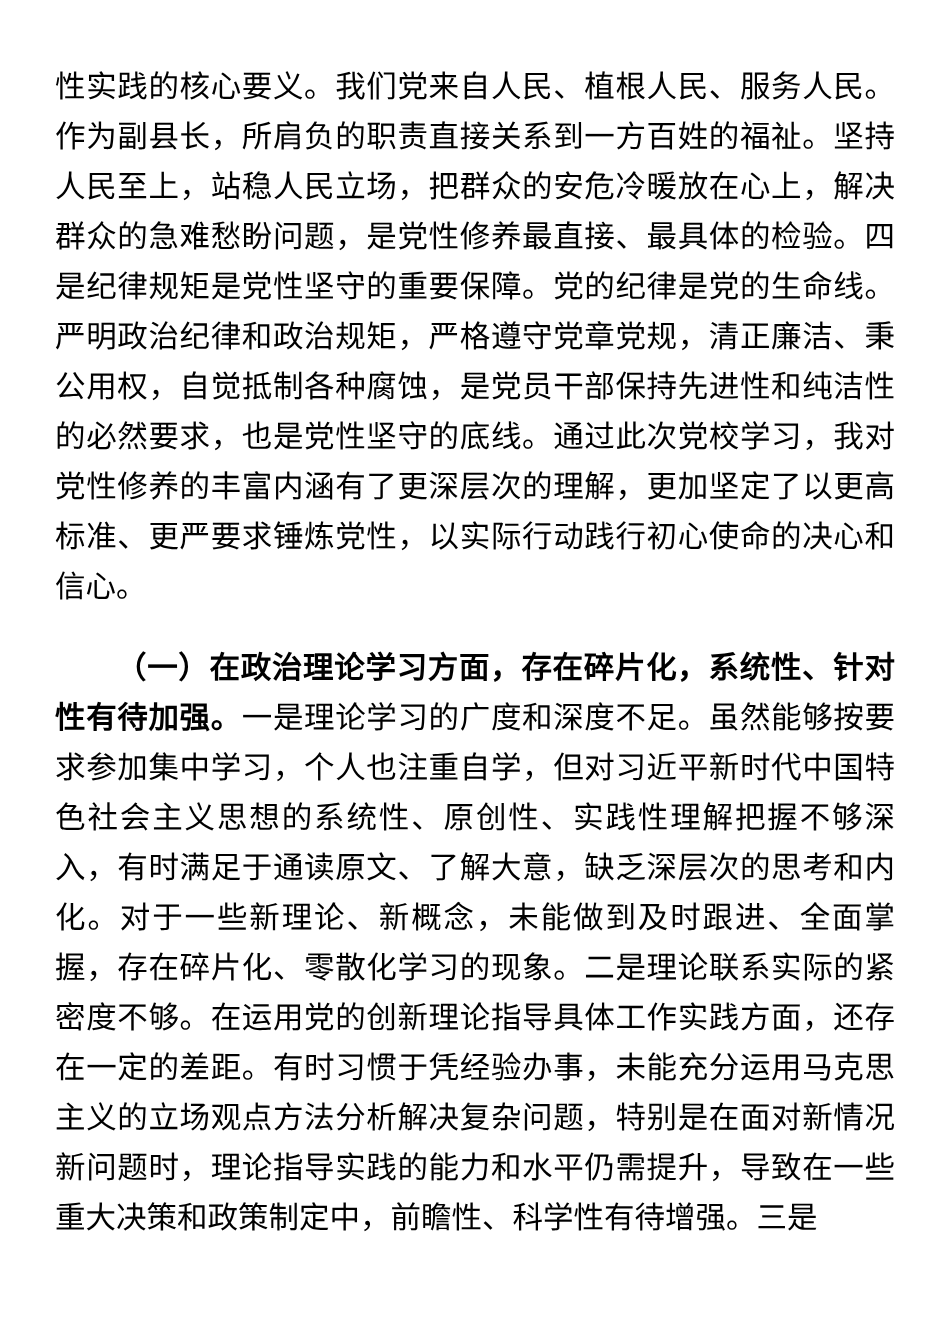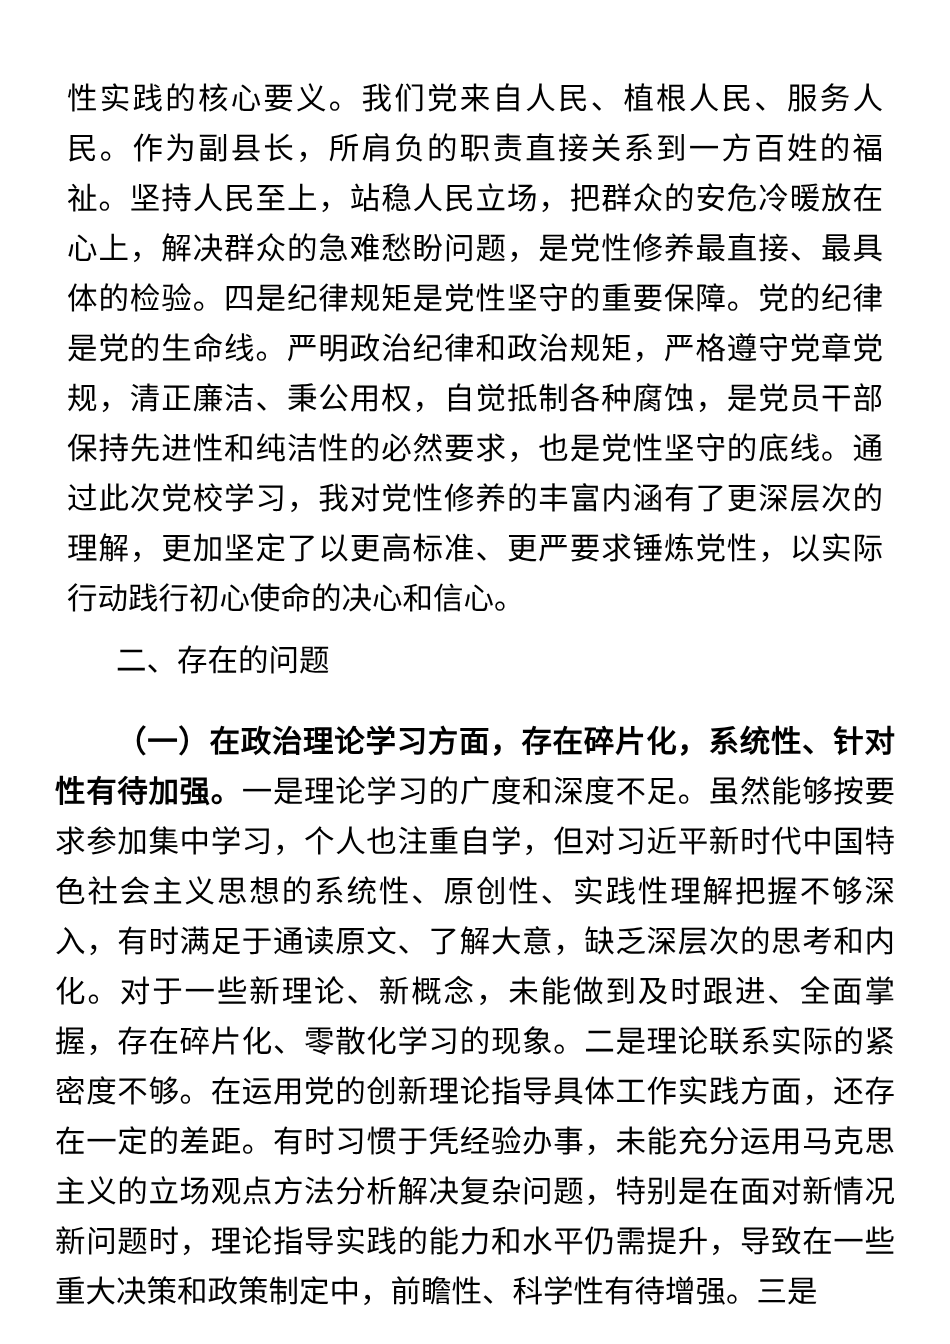--- a/index.html
+++ b/index.html
@@ -32,7 +32,7 @@
     color: #000000;
   }
   .para {
-    margin: 12px;
+    margin: 0;
     padding: 0;
     text-align: justify;
     text-justify: inter-ideograph;

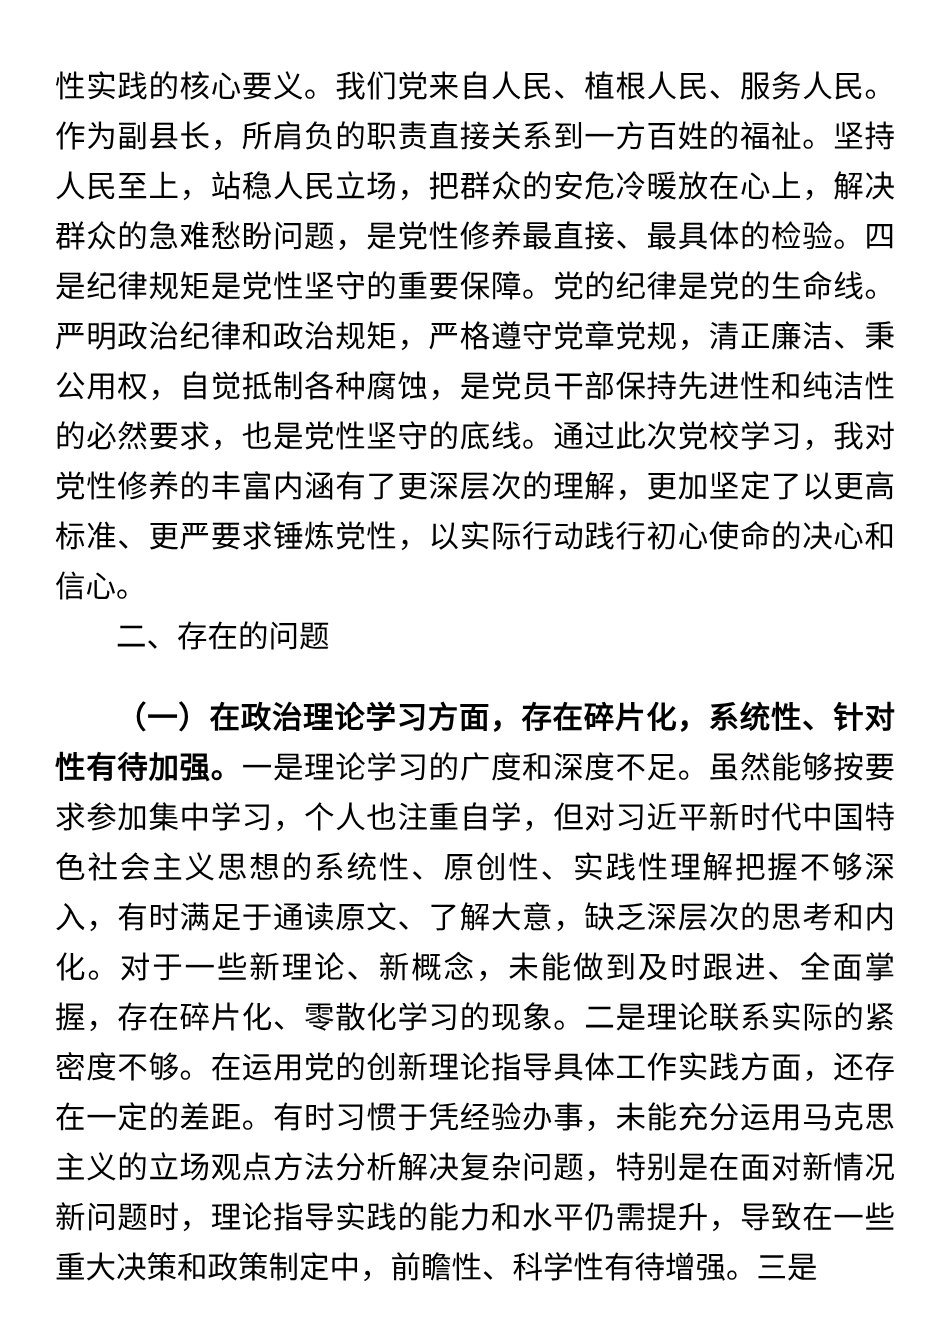--- a/index.html
+++ b/index.html
@@ -66,7 +66,6 @@
 
     <p class="para cont">性实践的核心要义。我们党来自人民、植根人民、服务人民。作为副县长，所肩负的职责直接关系到一方百姓的福祉。坚持人民至上，站稳人民立场，把群众的安危冷暖放在心上，解决群众的急难愁盼问题，是党性修养最直接、最具体的检验。四是纪律规矩是党性坚守的重要保障。党的纪律是党的生命线。严明政治纪律和政治规矩，严格遵守党章党规，清正廉洁、秉公用权，自觉抵制各种腐蚀，是党员干部保持先进性和纯洁性的必然要求，也是党性坚守的底线。通过此次党校学习，我对党性修养的丰富内涵有了更深层次的理解，更加坚定了以更高标准、更严要求锤炼党性，以实际行动践行初心使命的决心和信心。</p>
 
-    <p class="heading-num">二、存在的问题</p>
 
 
     <p class="mixed"><span class="bold-run">（一）在政治理论学习方面，存在碎片化，系统性、针对性有待加强。</span><span>一是理论学习的广度和深度不足。虽然能够按要求参加集中学习，个人也注重自学，但对习近平新时代中国特色社会主义思想的系统性、原创性、实践性理解把握不够深入，有时满足于通读原文、了解大意，缺乏深层次的思考和内化。对于一些新理论、新概念，未能做到及时跟进、全面掌握，存在碎片化、零散化学习的现象。二是理论联系实际的紧密度不够。在运用党的创新理论指导具体工作实践方面，还存在一定的差距。有时习惯于凭经验办事，未能充分运用马克思主义的立场观点方法分析解决复杂问题，特别是在面对新情况新问题时，理论指导实践的能力和水平仍需提升，导致在一些重大决策和政策制定中，前瞻性、科学性有待增强。三是</span></p>

